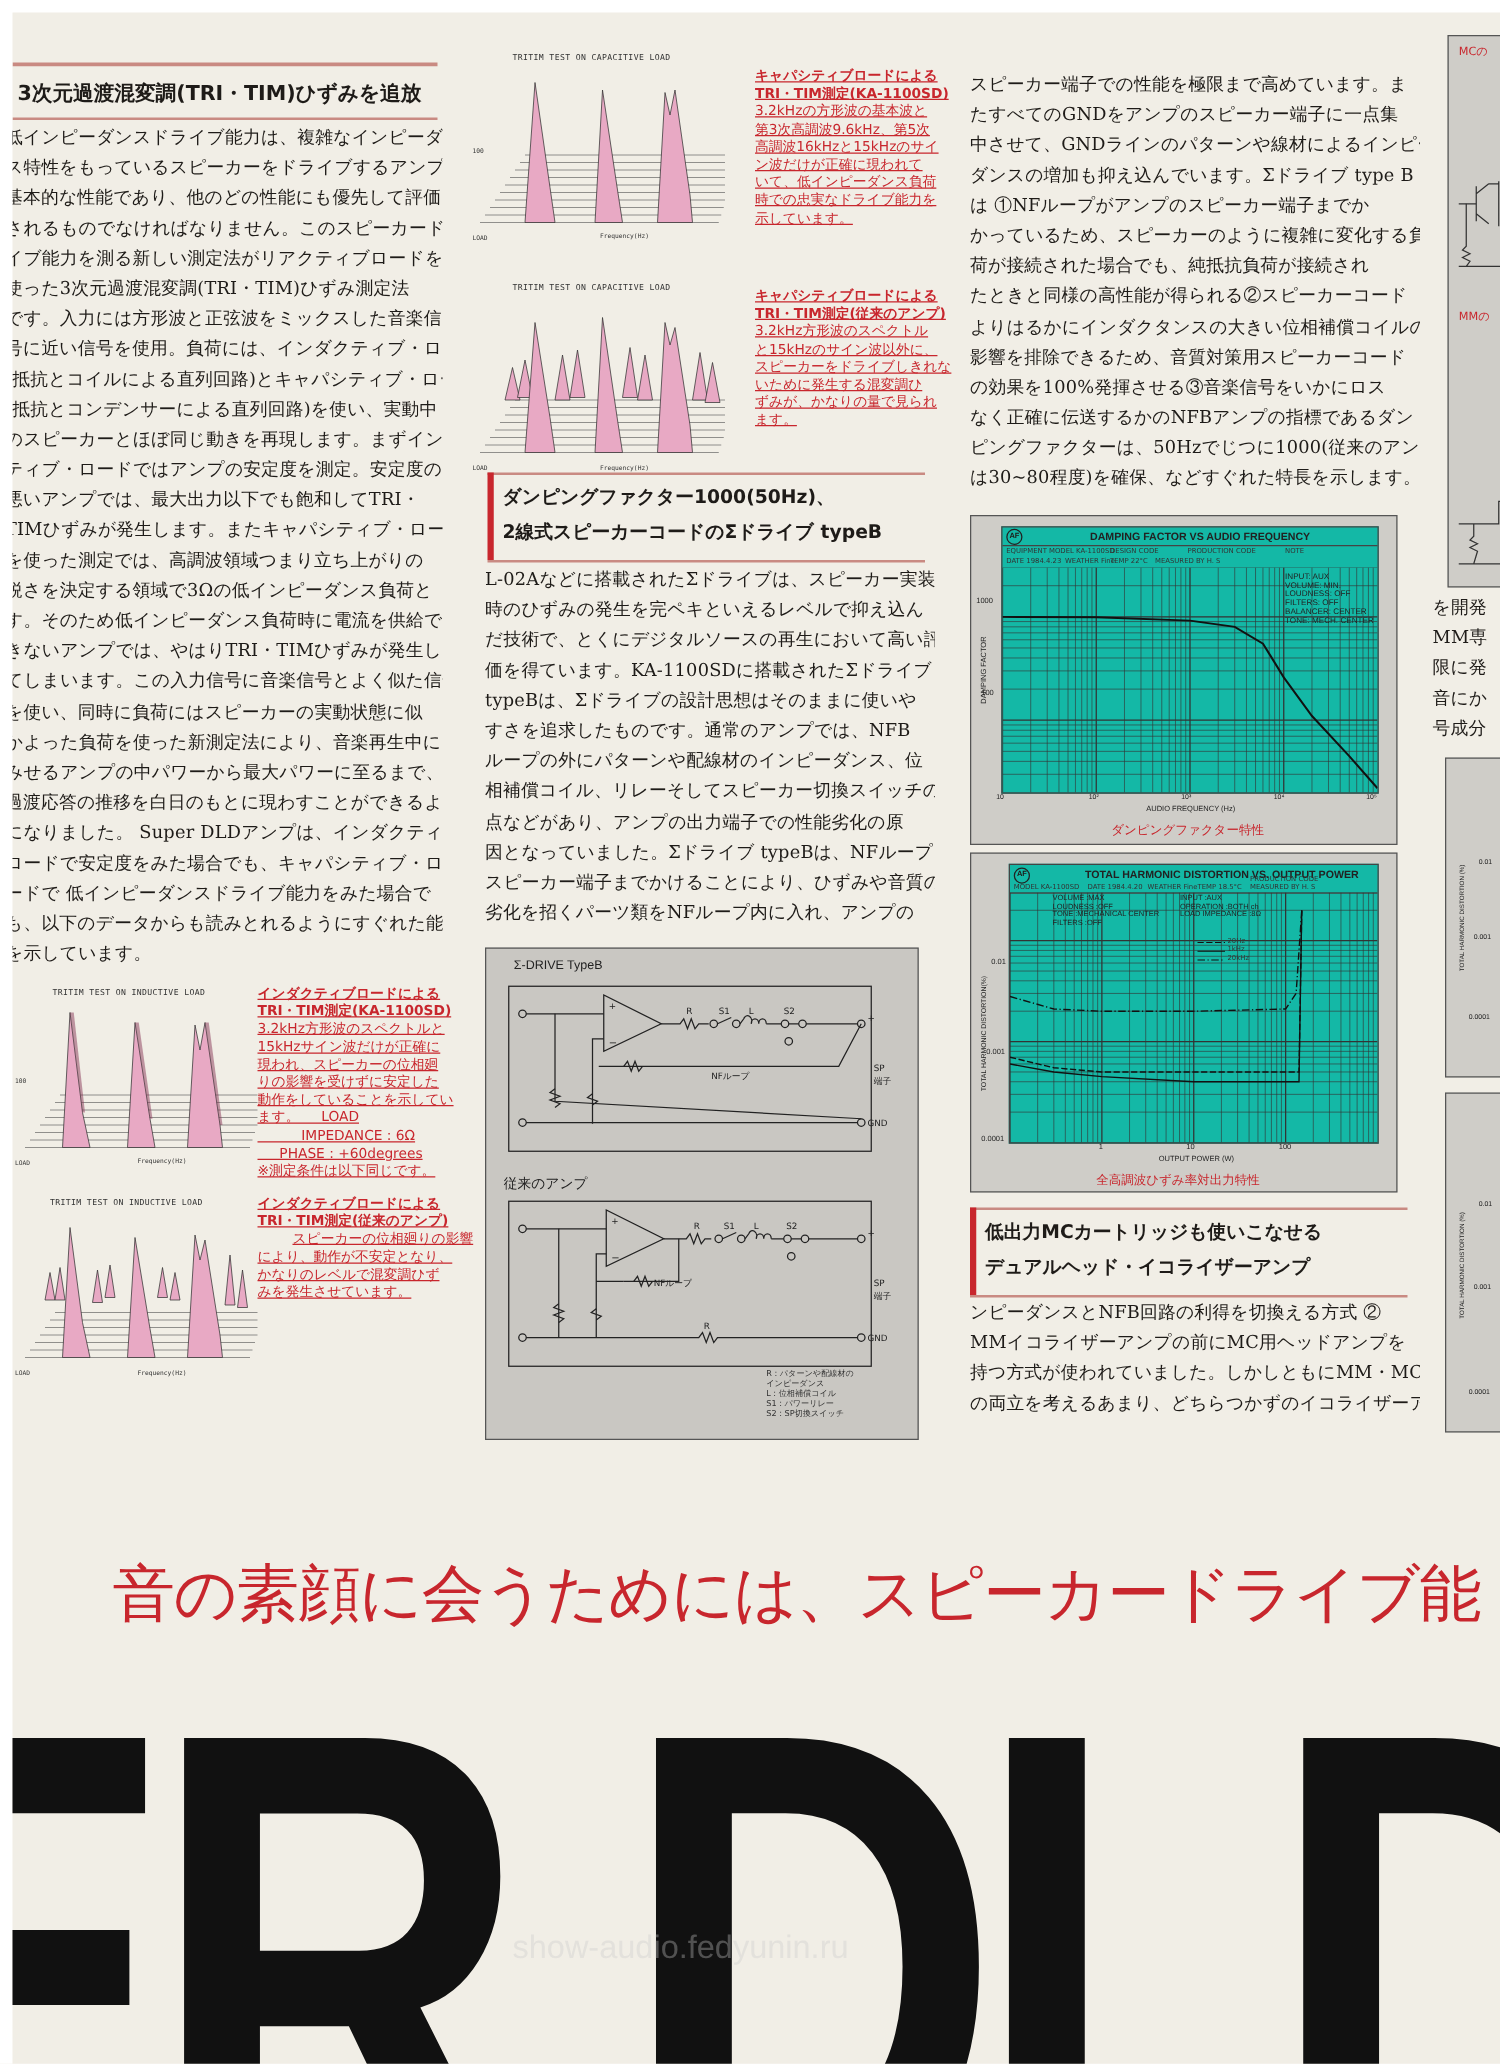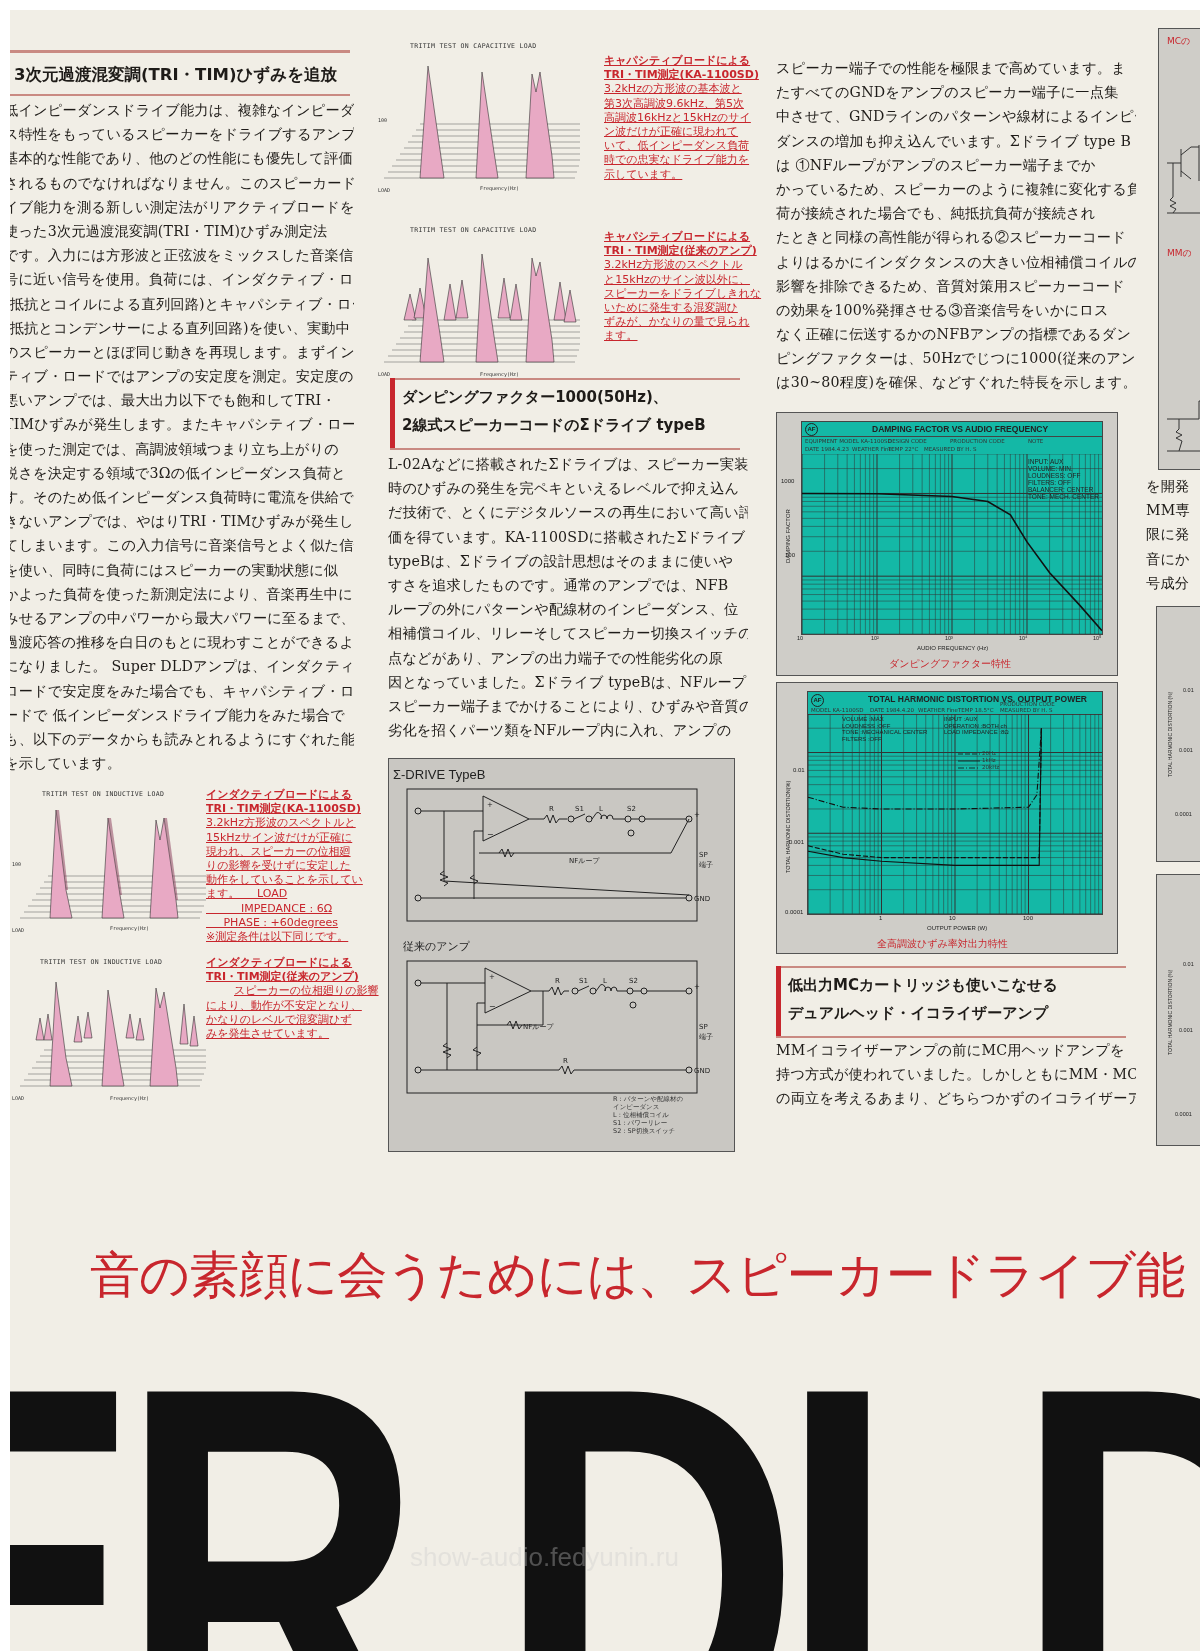--- a/index.html
+++ b/index.html
@@ -251,7 +251,7 @@
     </div>
 
   <div class="gray-box" style="left:378px;top:748px;width:345px;height:392px;">
-    <div class="chart-label abs" style="left:4px;top:8px;font-size:13px;">Σ-DRIVE TypeB</div>
+    <div class="chart-label abs" style="left:22px;top:8px;font-size:10px;">Σ-DRIVE TypeB</div>
     <svg class="abs" style="left:0;top:22px;" width="345" height="145" viewBox="0 0 345 145">
       <g stroke="#222" stroke-width="1" fill="none">
         <rect x="18" y="8" width="290" height="132"></rect>

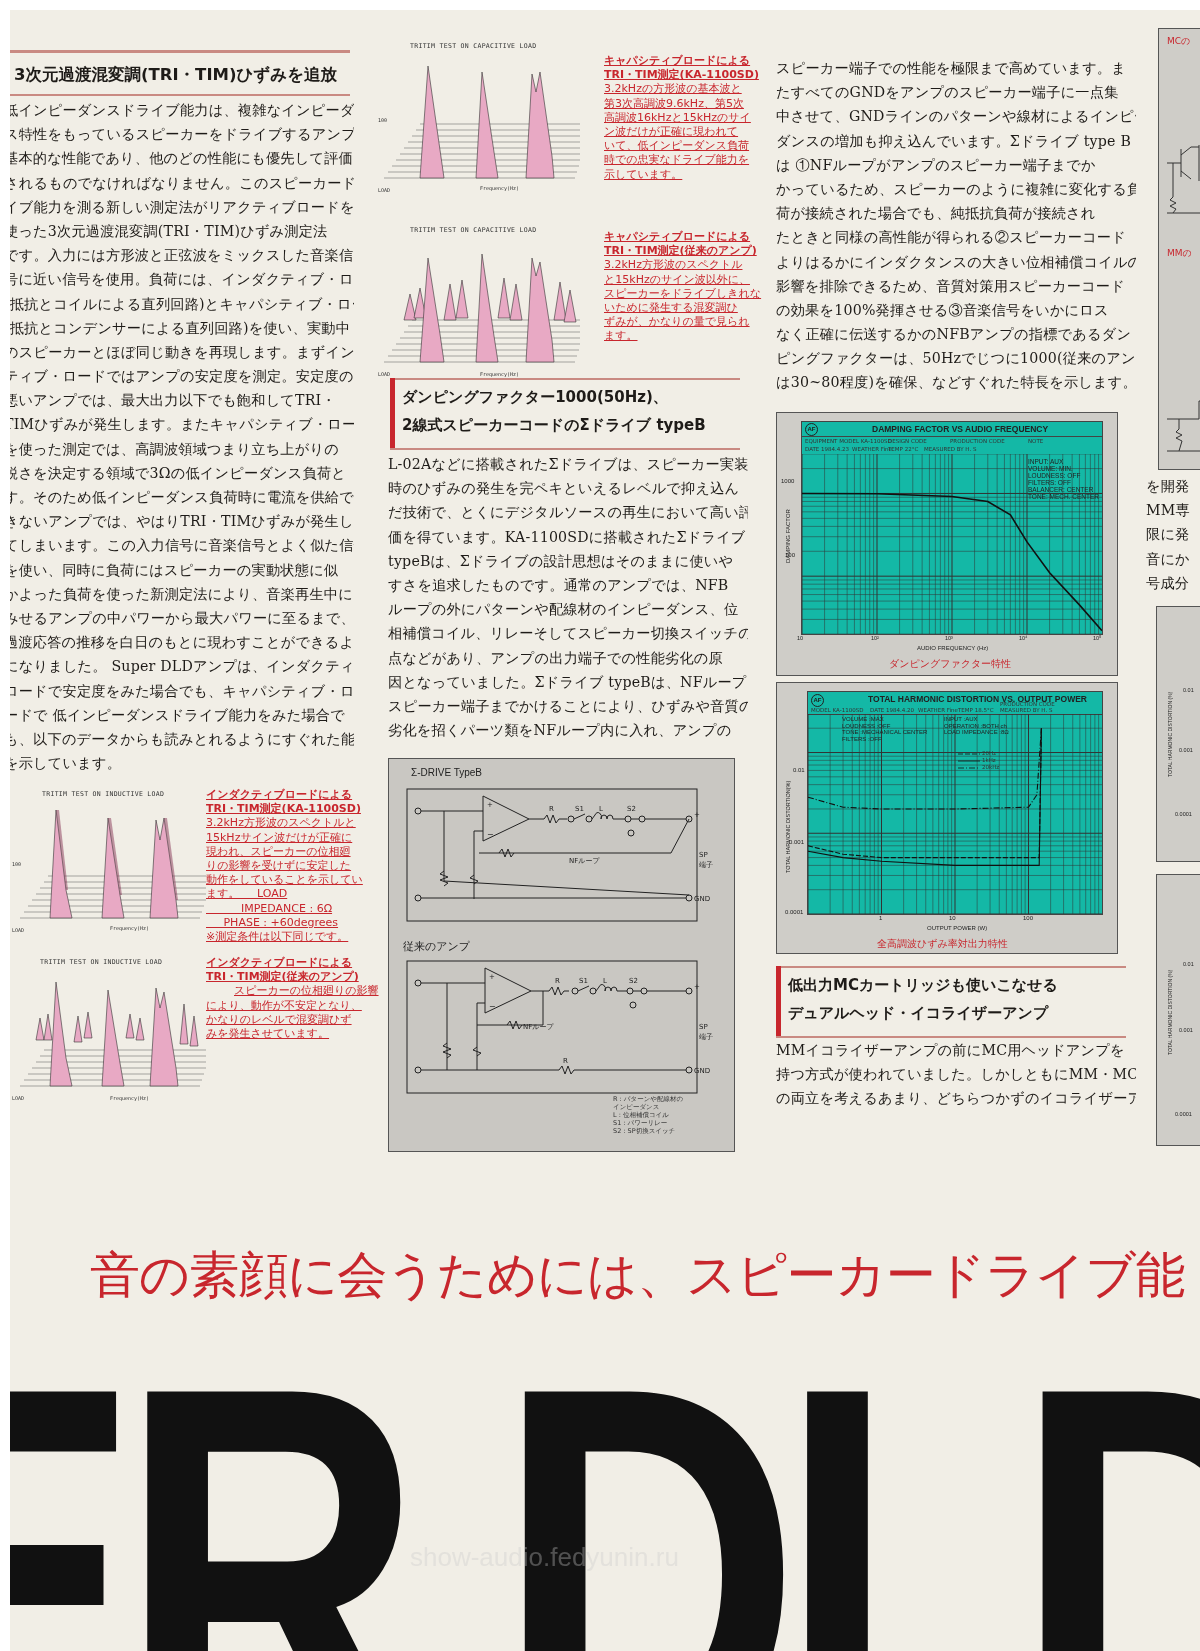--- a/index.html
+++ b/index.html
@@ -572,6 +572,7 @@
   <div class="heading abs" style="left:778px;top:994px;font-size:15px;">デュアルヘッド・イコライザーアンプ</div>
   <div class="h-rule" style="left:766px;top:1026px;width:350px;height:2px;"></div>
   <div class="body-text abs" id="eq-text" style="left:766px;top:1028px;width:360px;">
+      <div>ンピーダンスとNFB回路の利得を切換える方式 ②</div>
       <div>MMイコライザーアンプの前にMC用ヘッドアンプを</div>
       <div>持つ方式が使われていました。しかしともにMM・MC</div>
       <div>の両立を考えるあまり、どちらつかずのイコライザーアン</div>

